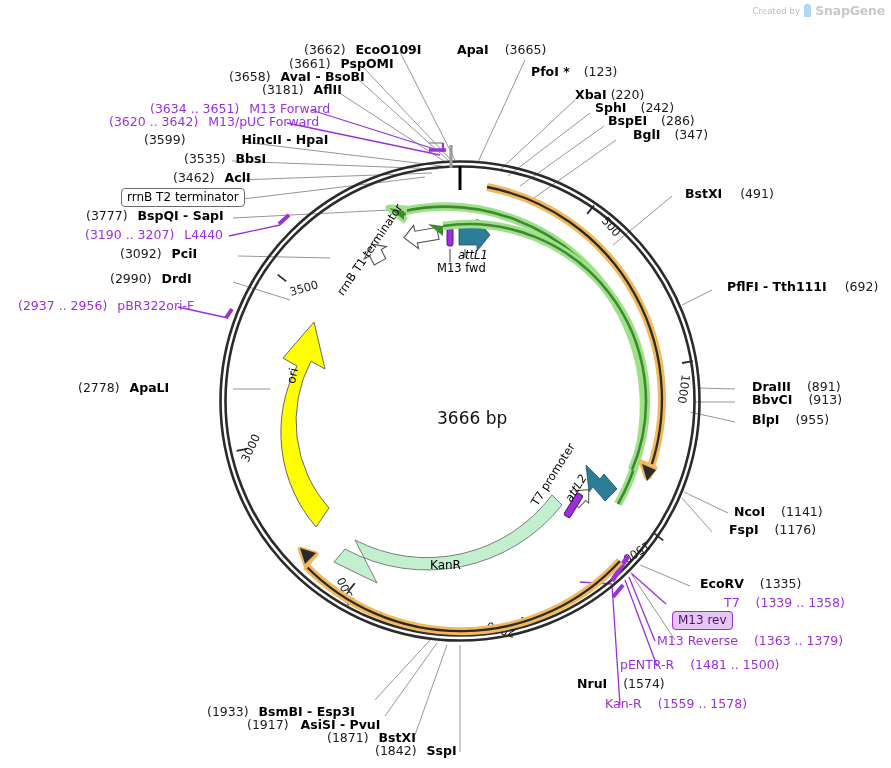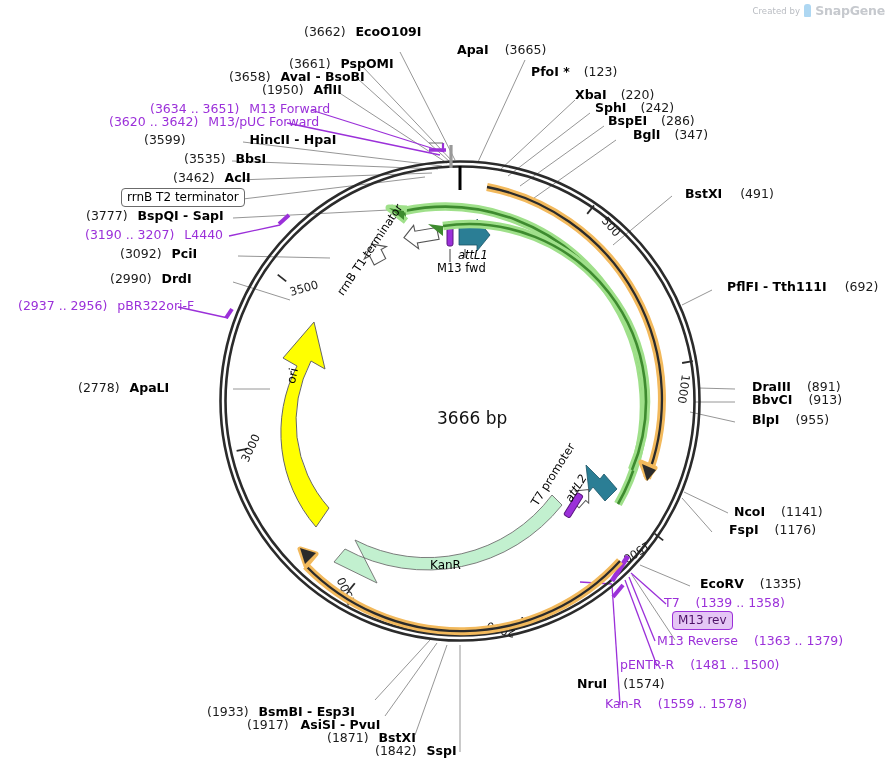--- a/index.html
+++ b/index.html
@@ -303,7 +303,7 @@
 
   <div class="feat-label" style="left:528px; top:501px; transform:rotate(-58deg); transform-origin:left top; font-size:11.5px;">T7 promoter</div>
 
-  <div class="lbl" style="left:304px; top:26px;">
+  <div class="lbl" style="left:304px; top:44px;">
     <span class="pos">(3662)</span>
     <span class="enz" style="margin-left:6px;">EcoO109I</span>
   </div>

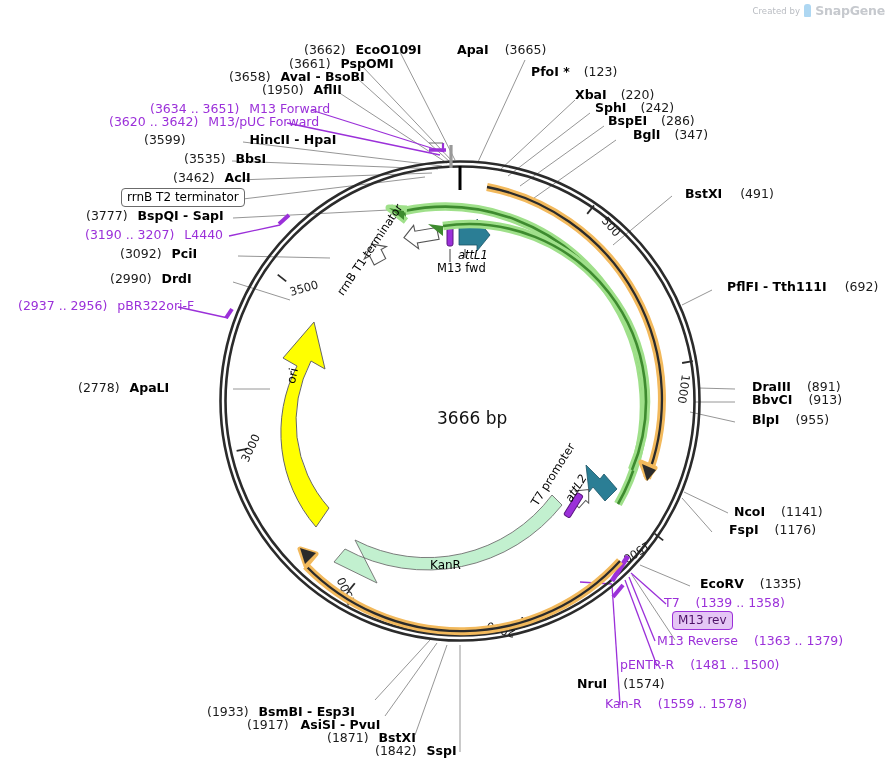--- a/index.html
+++ b/index.html
@@ -316,7 +316,7 @@
     <span class="enz" style="margin-left:6px;">AvaI  -  BsoBI</span>
   </div>
   <div class="lbl" style="left:262px; top:84px;">
-    <span class="pos">(1950)</span>
+    <span class="pos">(3181)</span>
     <span class="enz" style="margin-left:6px;">AflII</span>
   </div>
 

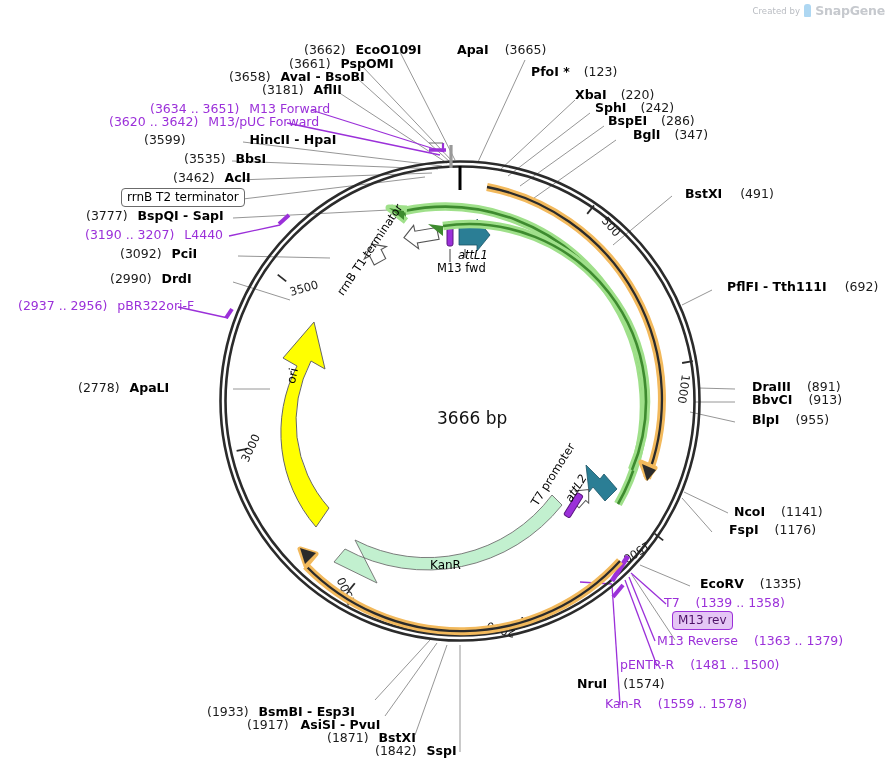--- a/index.html
+++ b/index.html
@@ -402,7 +402,7 @@
   </div>
   <div class="lbl" style="left:575px; top:89px;">
     <span class="enz">XbaI</span>
-    <span class="pos" style="margin-left:10px;">(220)</span>
+    <span class="pos" style="">(220)</span>
   </div>
   <div class="lbl" style="left:595px; top:102px;">
     <span class="enz">SphI</span>

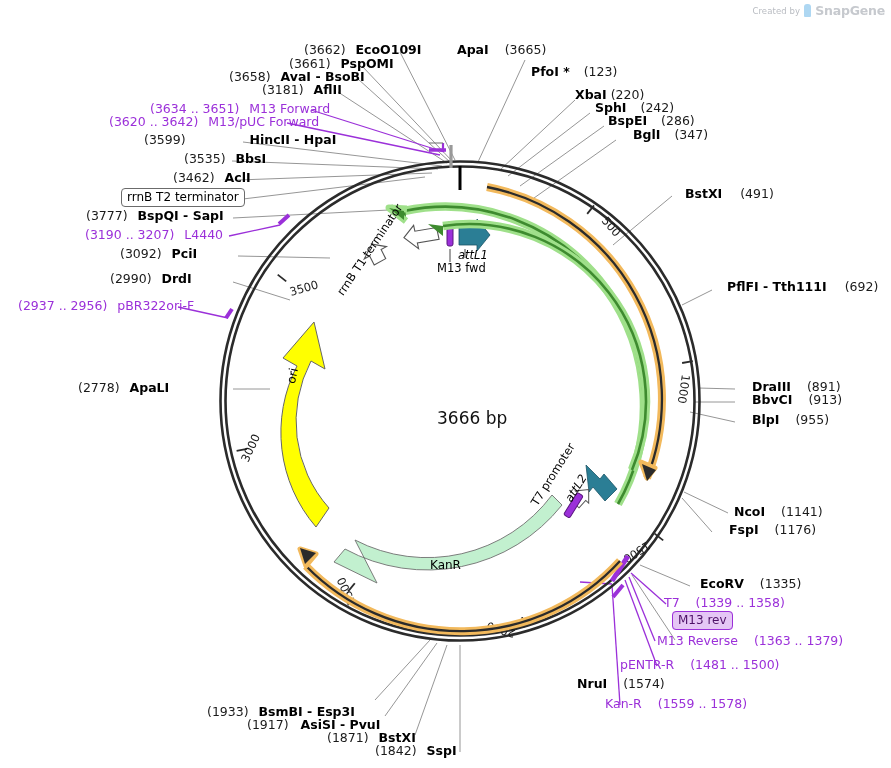--- a/index.html
+++ b/index.html
@@ -331,7 +331,7 @@
 
   <div class="lbl" style="left:144px; top:134px;">
     <span class="pos">(3599)</span>
-    <span class="enz" style="margin-left:12px;padding-left:48px;">HincII  -  HpaI</span>
+    <span class="enz" style="margin-left:4px;padding-left:48px;">HincII  -  HpaI</span>
   </div>
   <div class="lbl" style="left:184px; top:153px;">
     <span class="pos">(3535)</span>

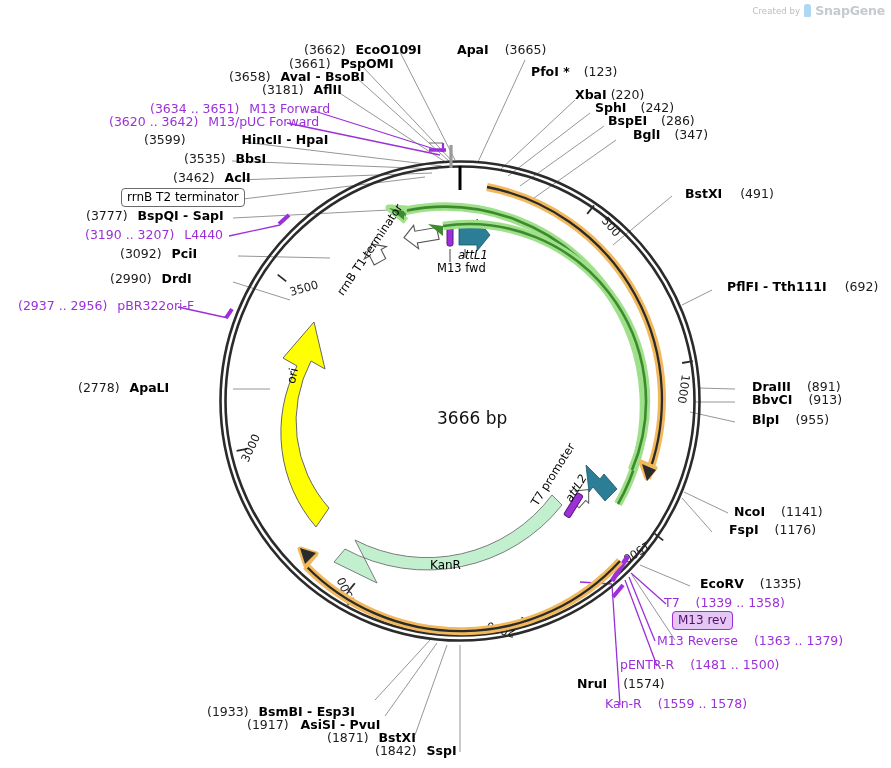--- a/index.html
+++ b/index.html
@@ -453,7 +453,7 @@
     <span class="pos" style="margin-left:12px;">(1574)</span>
   </div>
 
-  <div class="lbl purple" style="left:664px; top:597px;">
+  <div class="lbl purple" style="left:724px; top:597px;">
     <span class="nm">T7</span>
     <span class="pos" style="margin-left:12px;">(1339 .. 1358)</span>
   </div>

